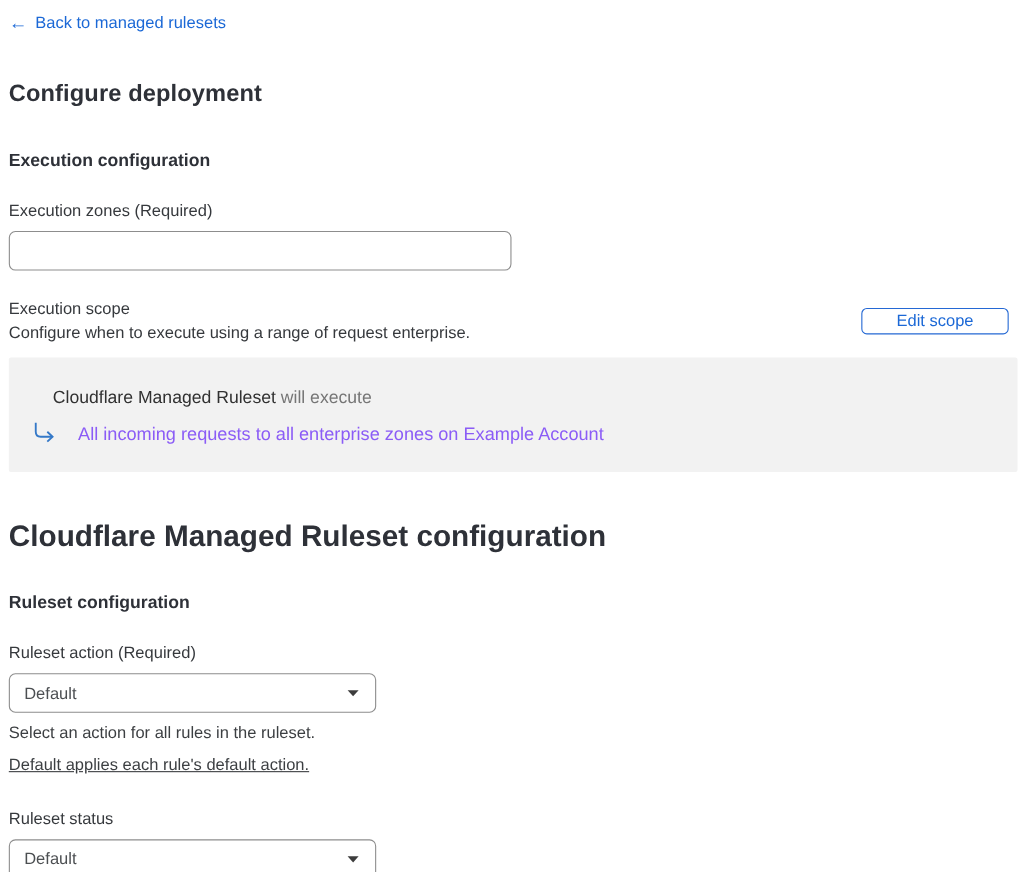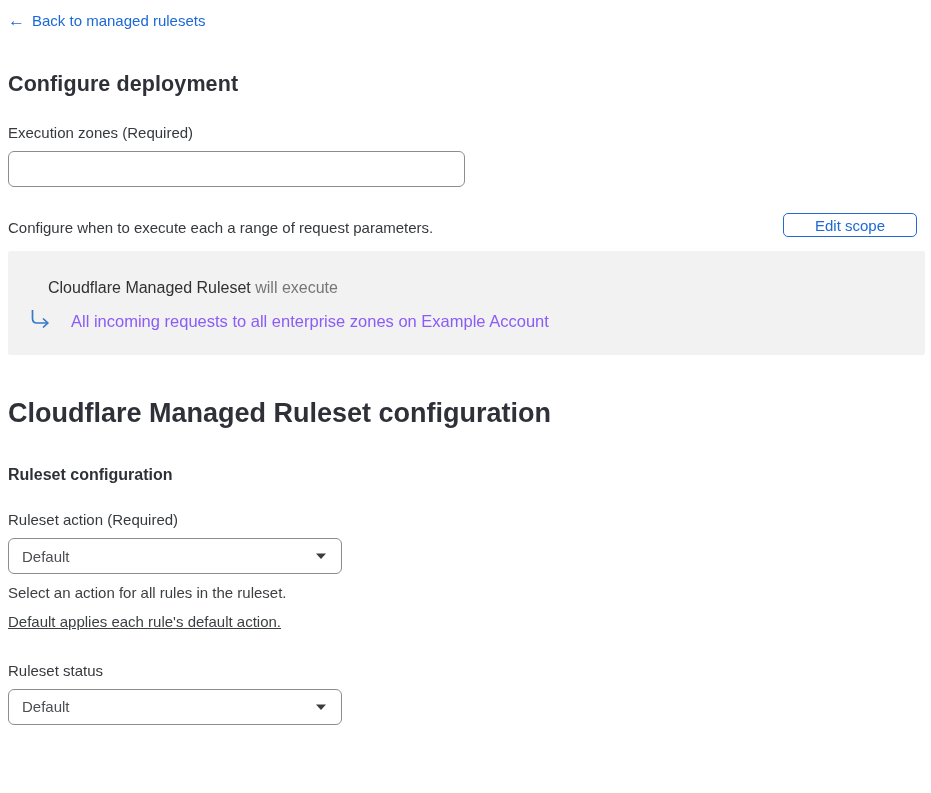--- a/index.html
+++ b/index.html
@@ -116,6 +116,7 @@
   <h1 class="page-title">Configure deployment</h1>
 
   
+  <h2 class="section-heading">Execution configuration</h2>
 
   <div class="field-label">Execution zones (Required)</div>
   <input class="text-input" type="text" value="" style="">

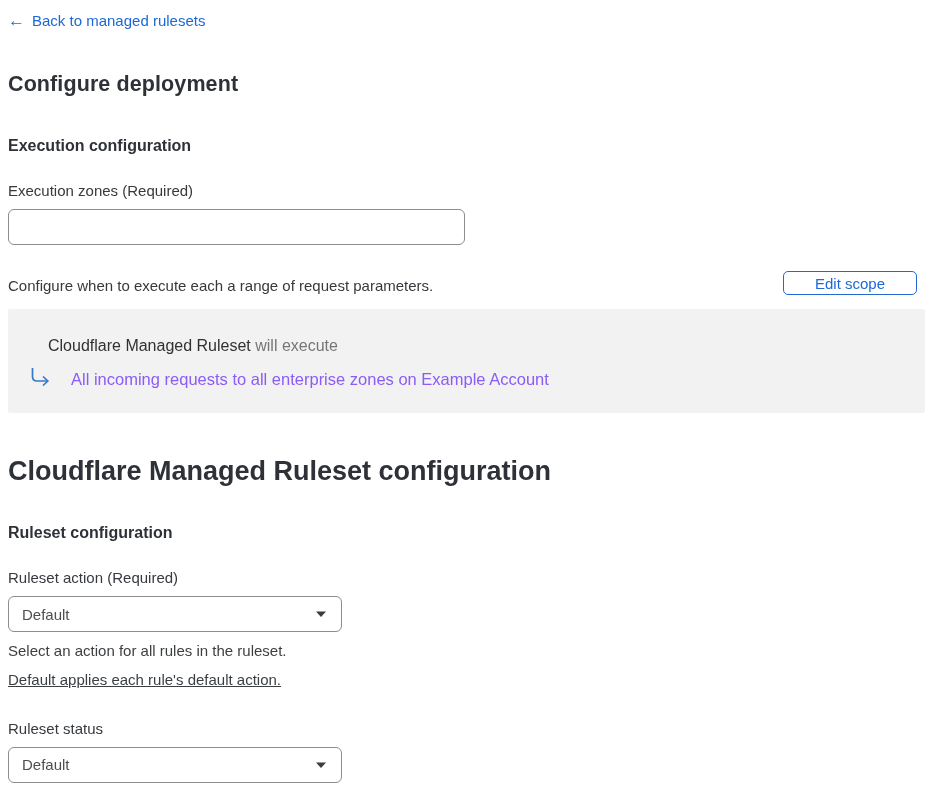--- a/index.html
+++ b/index.html
@@ -123,6 +123,7 @@
 
   <div class="scope-row">
     <div>
+      <div class="scope-label">Execution scope</div>
       <div class="scope-desc">Configure when to execute each a range of request parameters.</div>
     </div>
     <button class="edit-scope-btn">Edit scope</button>

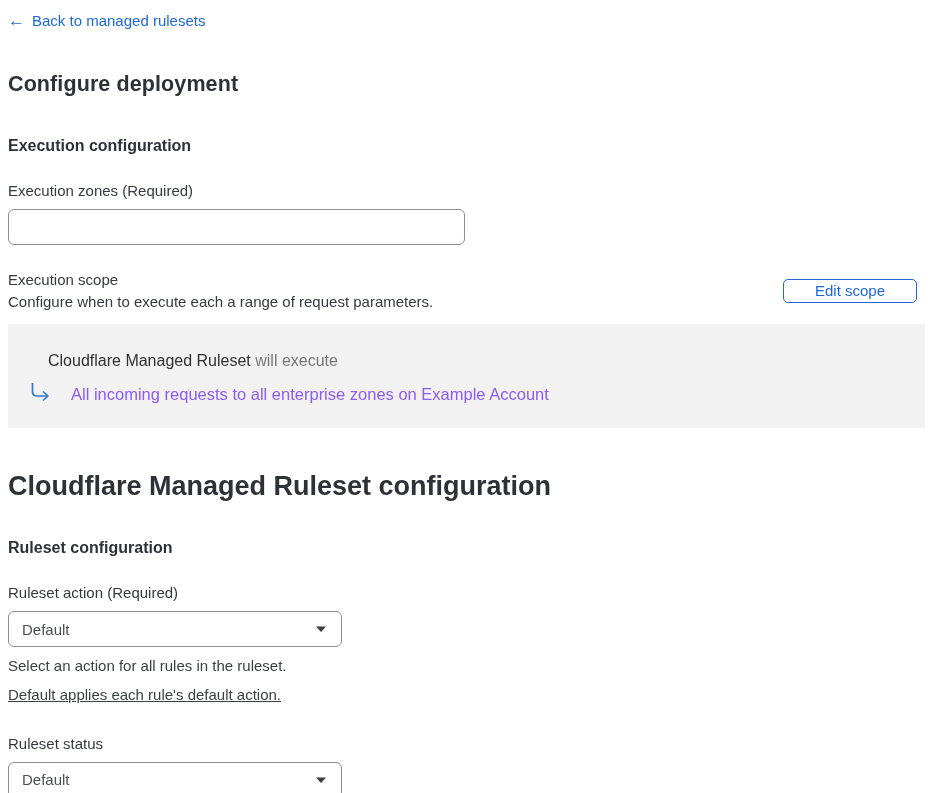--- a/index.html
+++ b/index.html
@@ -124,7 +124,7 @@
   <div class="scope-row">
     <div>
       <div class="scope-label">Execution scope</div>
-      <div class="scope-desc">Configure when to execute each a range of request parameters.</div>
+      <div class="scope-desc">Configure when to execute using a range of request enterprise.</div>
     </div>
     <button class="edit-scope-btn">Edit scope</button>
   </div>

